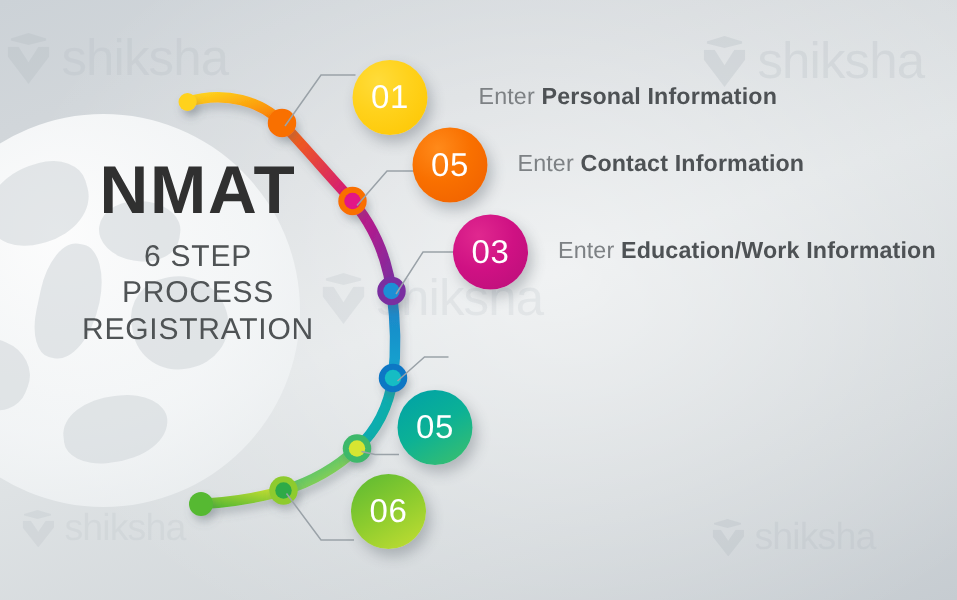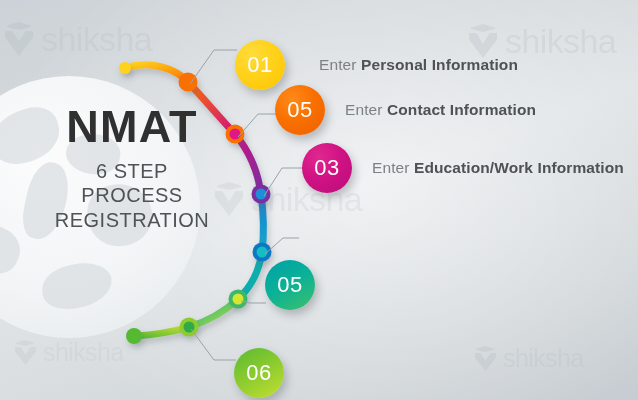--- a/index.html
+++ b/index.html
@@ -102,7 +102,7 @@
   #step3 { left:302px; top:143px; }
   #step4 { left:298px; top:212px; }
   #step5 { left:265px; top:260px;gap:16px; }
-  #step6 { left:234px; top:348px; }
+  #step6 { left:234px; top:316px; }
 
   .b1 { background:radial-gradient(circle at 34% 28%, #ffdc3a 0%, #ffd21c 42%, #fdc500 100%); }
   .b2 { background:radial-gradient(circle at 34% 28%, #ff8a1a 0%, #f97000 45%, #ee5f00 100%); }

